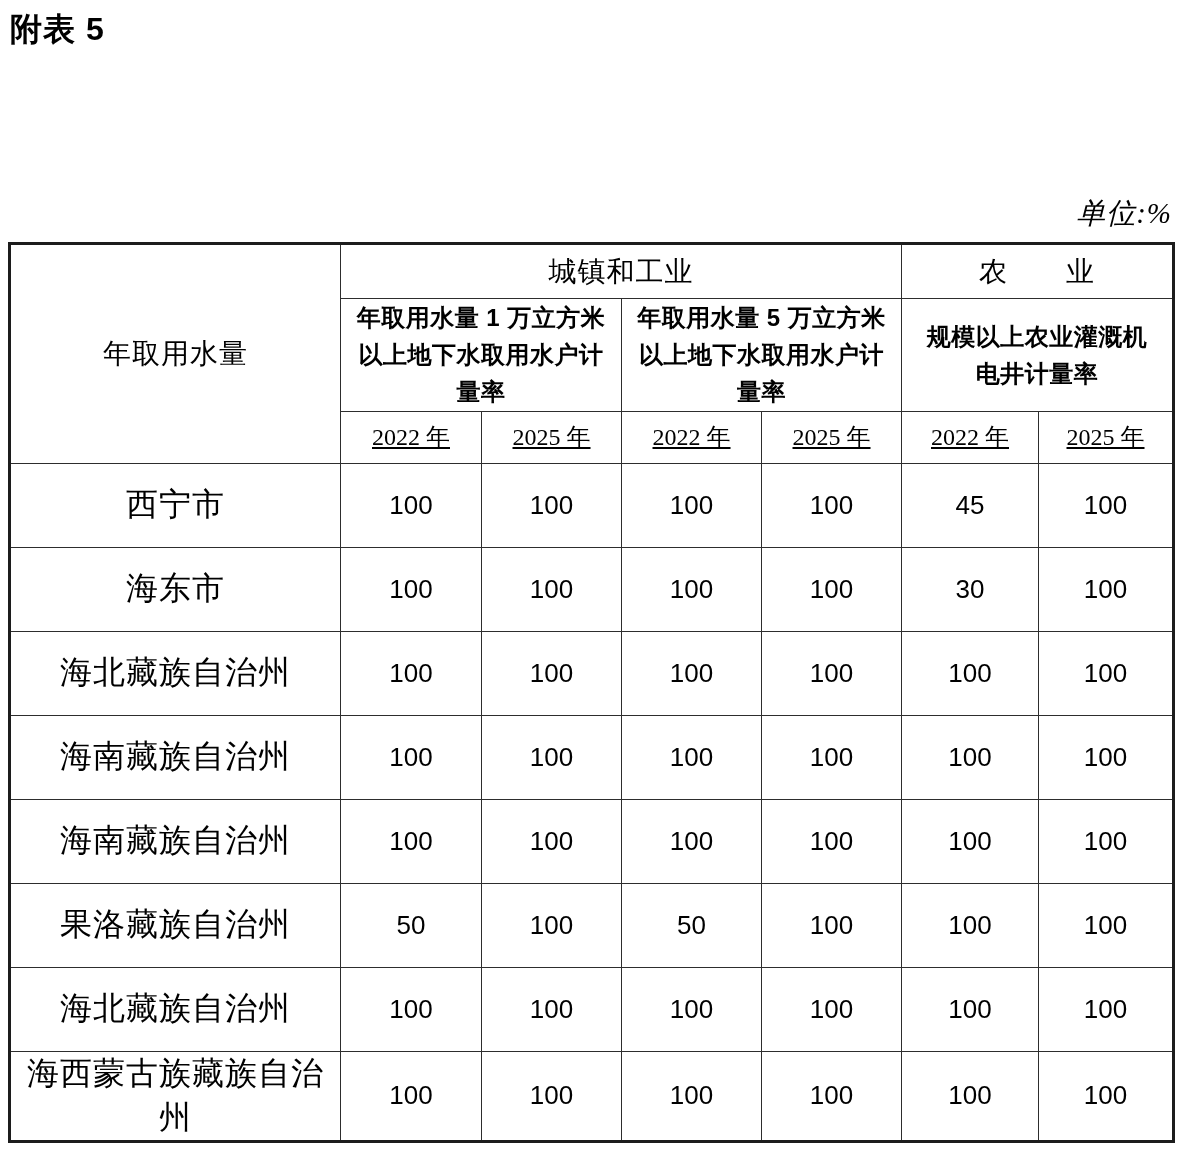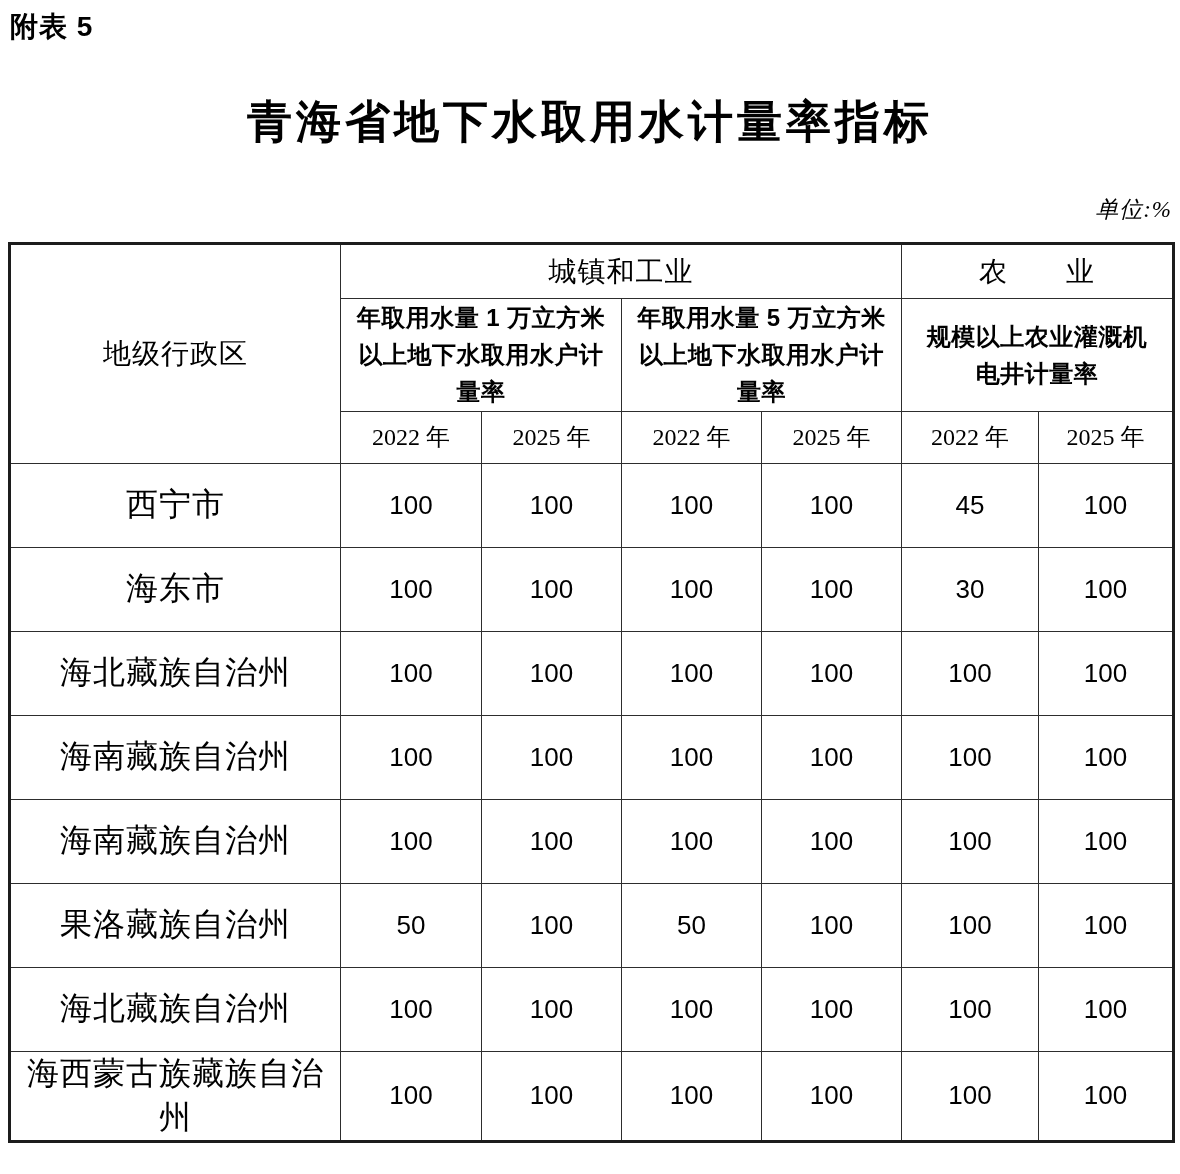--- a/index.html
+++ b/index.html
@@ -18,7 +18,7 @@
     left: 10px; top: 8px;
     font-family: "Liberation Sans", sans-serif;
     font-weight: 600;
-    font-size: 28px;
+    font-size: 32px;
     letter-spacing: 1px;
   }
   .doc-title {

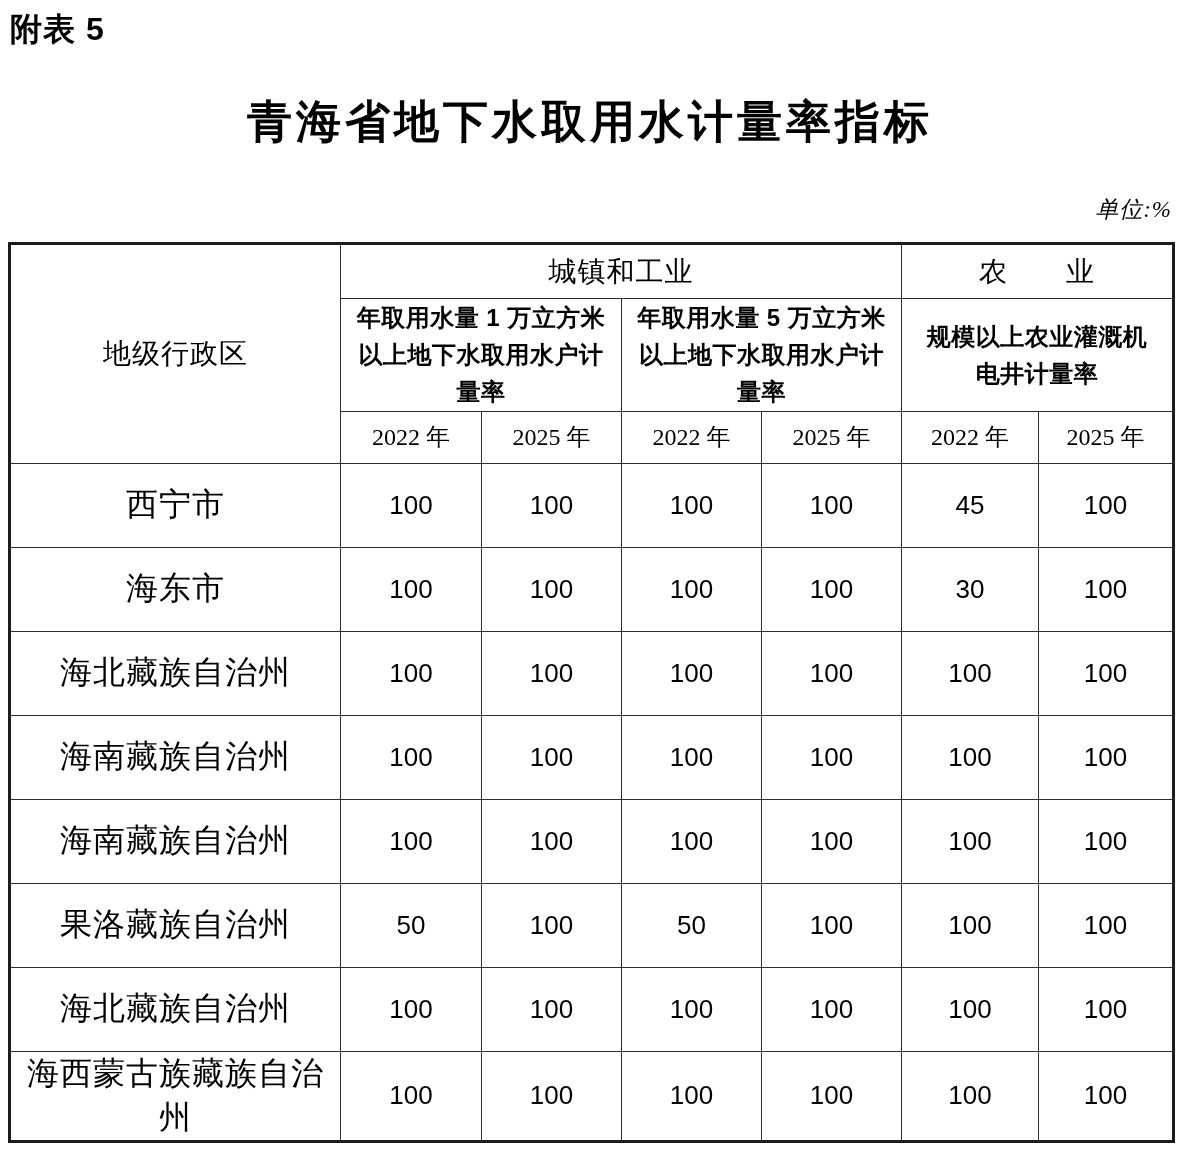--- a/index.html
+++ b/index.html
@@ -96,7 +96,6 @@
 
   <div class="doc-label">附表 5</div>
 
-  <div class="doc-title">青海省地下水取用水计量率指标</div>
 
   <div class="unit-note">单位:%</div>
 

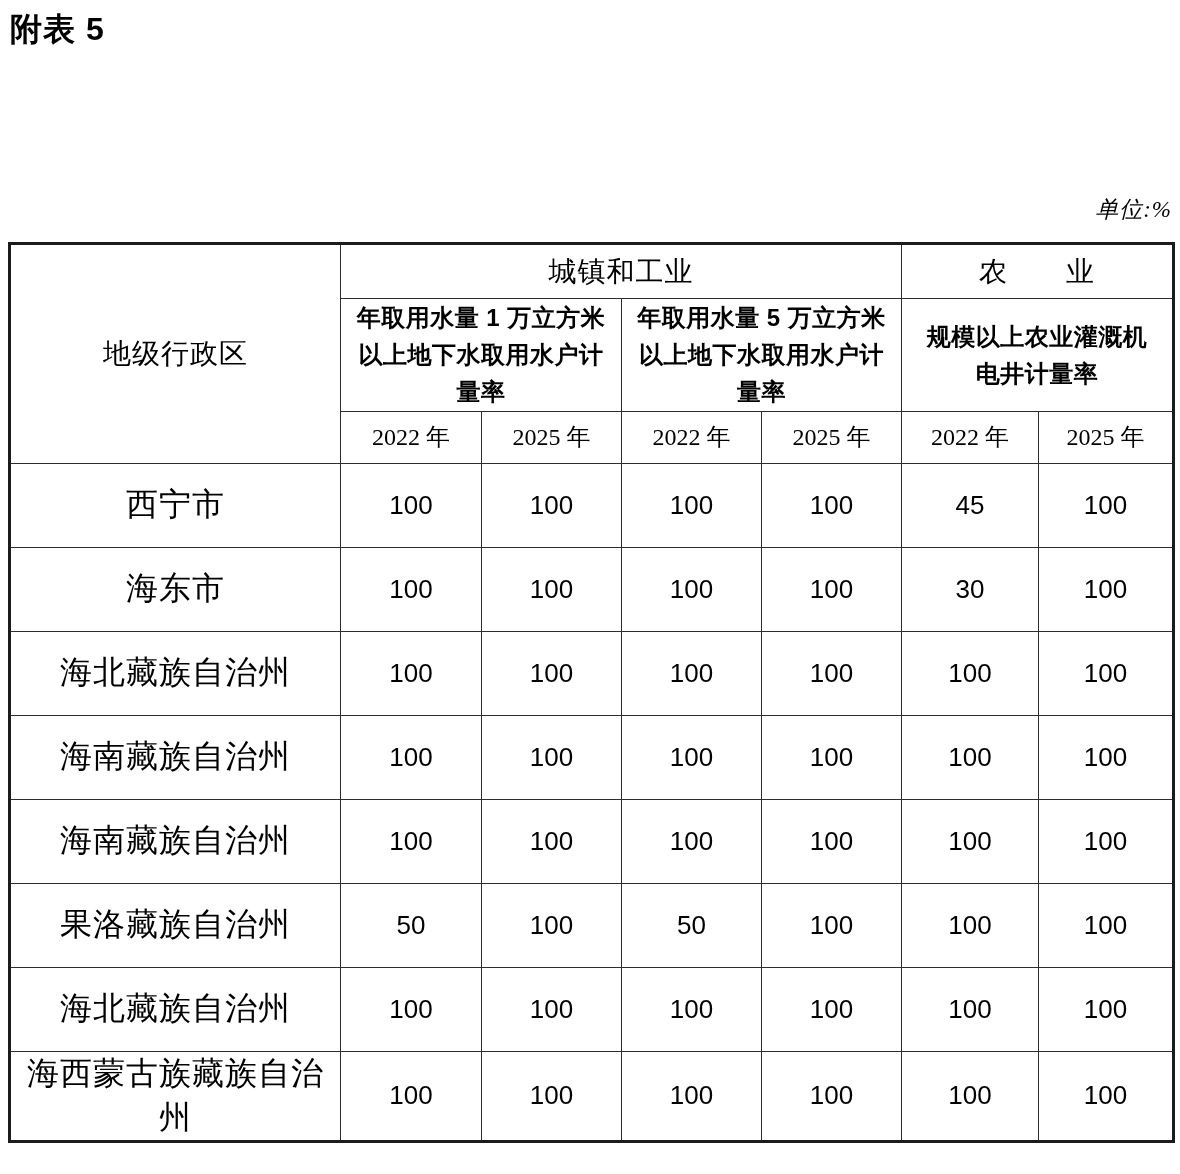--- a/index.html
+++ b/index.html
@@ -36,7 +36,7 @@
     right: 8px; top: 194px;
     font-family: "Liberation Serif", serif;
     font-style: italic;
-    font-size: 23px;
+    font-size: 29px;
     letter-spacing: 1px;
   }
 

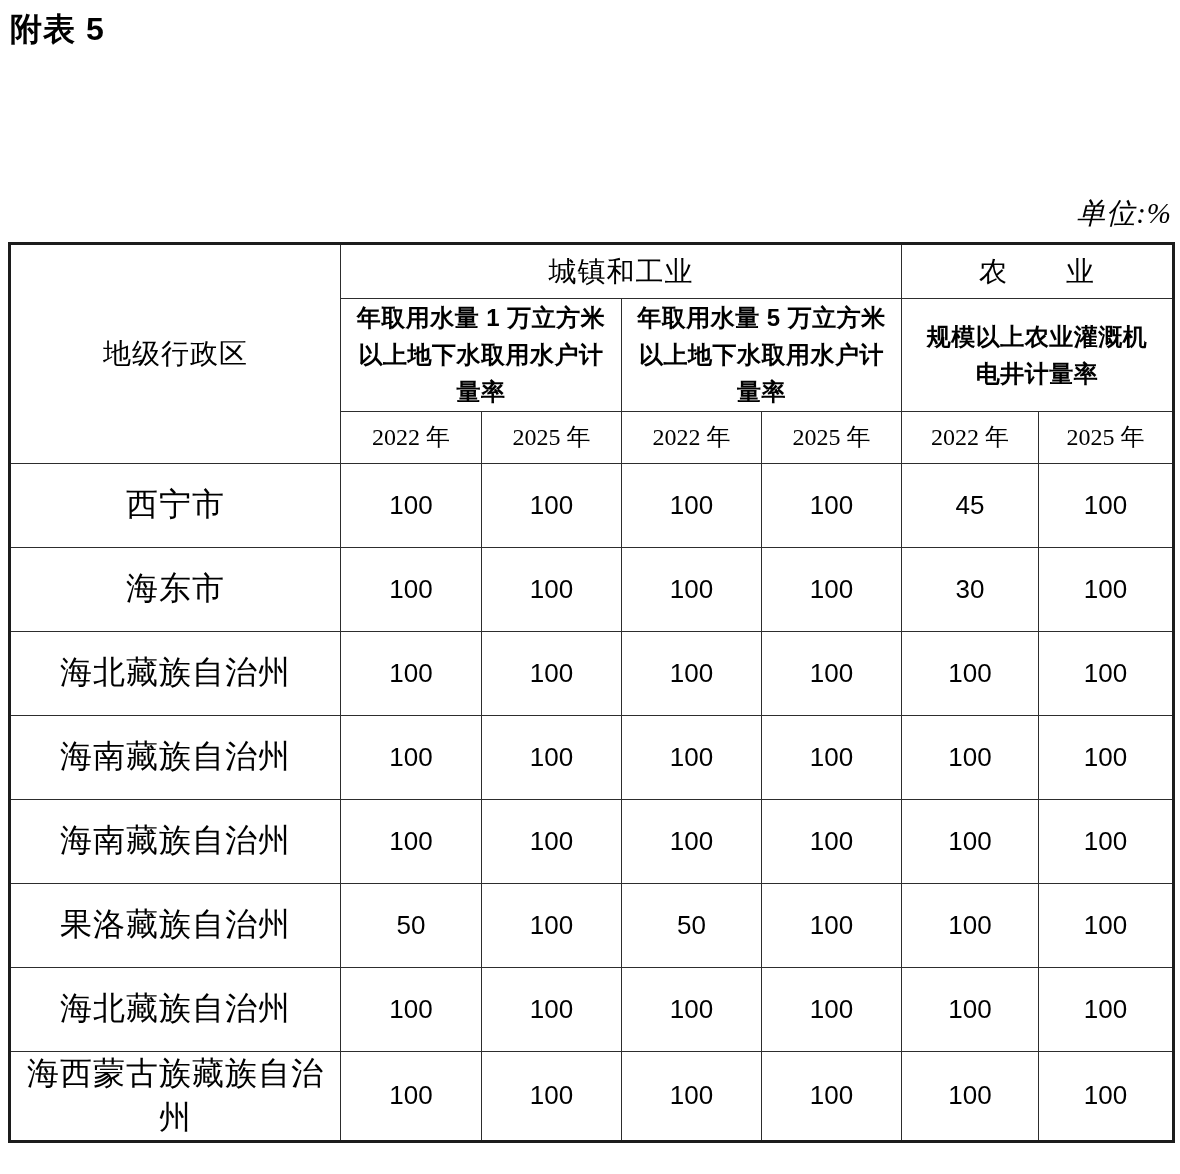--- a/index.html
+++ b/index.html
@@ -112,7 +112,7 @@
 
     <tbody>
         <tr class="group-row">
-      <th class="hd-sans" rowspan="3">地级行政区</th>
+      <th class="hd-sans" rowspan="3">年取用水量</th>
       <th class="hd-sans" colspan="4">城镇和工业</th>
       <th class="hd-sans" colspan="2">农　　业</th>
     </tr>

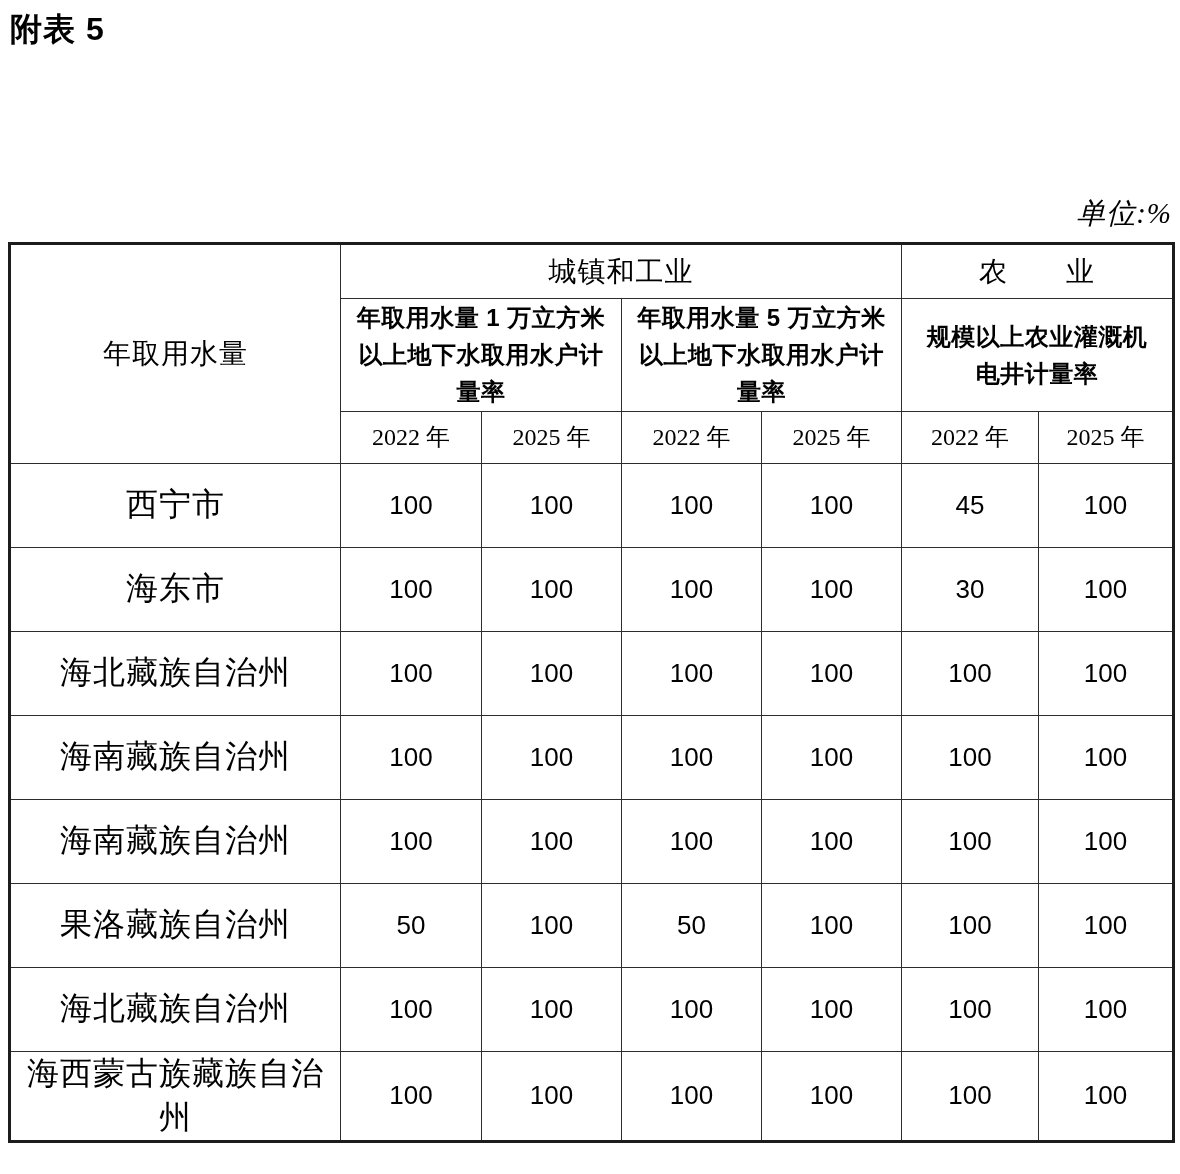--- a/index.html
+++ b/index.html
@@ -58,7 +58,7 @@
   
   tr.group-row { height: 55px; }
   tr.sub-row   { height: 104px; }
-  tr.year-row  { height: 52px; }
+  tr.year-row  { height: 52px; text-decoration: underline; }
   tr.data-row  { height: 84px; }
 
   .hd-sans {

